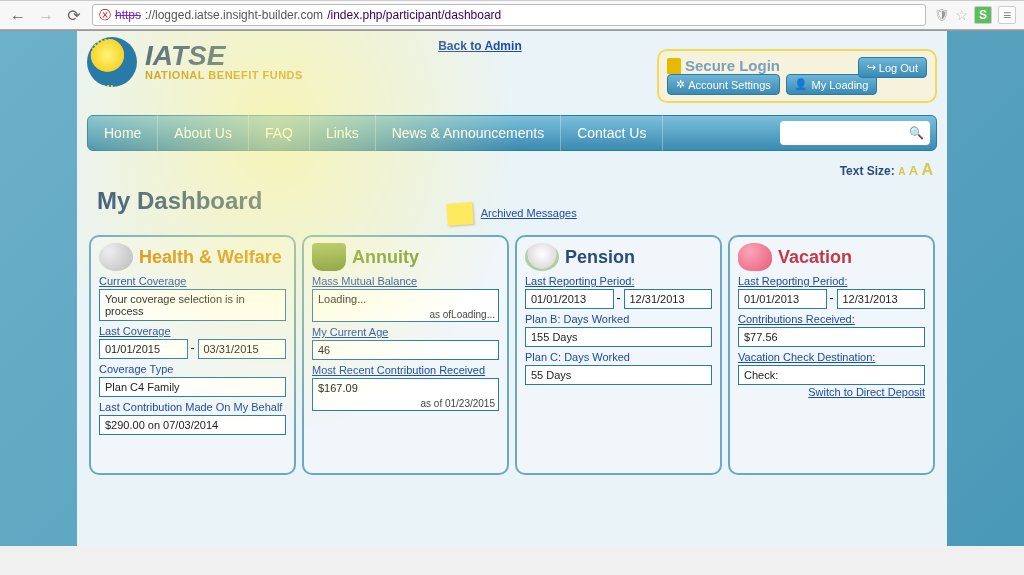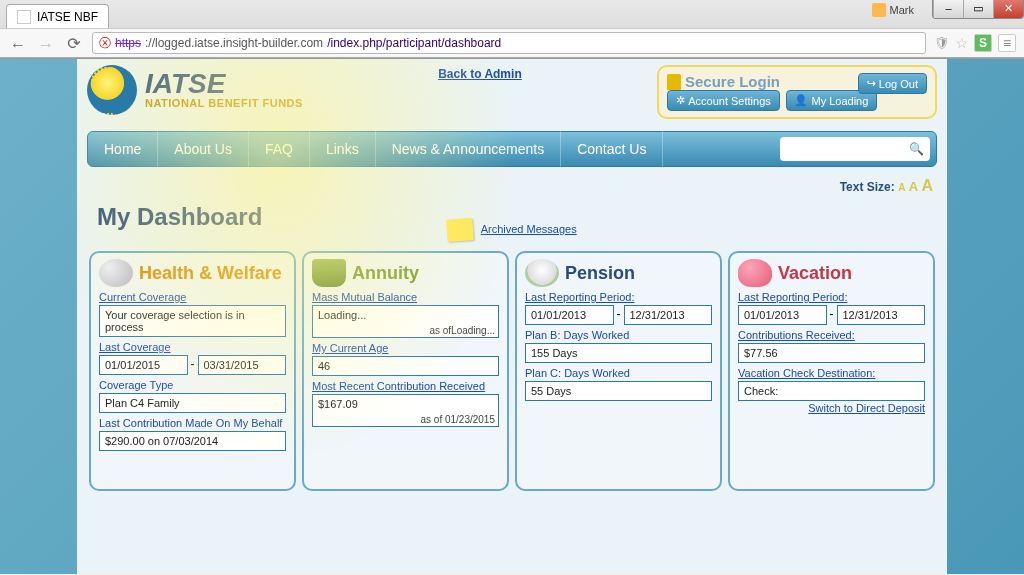--- a/index.html
+++ b/index.html
@@ -88,21 +88,6 @@
 <body>
 
 <div class="browser-chrome">
-  <div class="tab-bar">
-    <div class="tab">
-      <span class="tab-favicon"></span>
-      <span>IATSE NBF</span>
-    </div>
-    <div class="profile-chip">
-      <span class="avatar"></span>
-      <span>Mark</span>
-    </div>
-    <div class="win-controls">
-      <div class="win-btn">–</div>
-      <div class="win-btn">▭</div>
-      <div class="win-btn close">✕</div>
-    </div>
-  </div>
   <div class="addr-bar">
     <div class="nav-btn">←</div>
     <div class="nav-btn" style="color:#bbb">→</div>

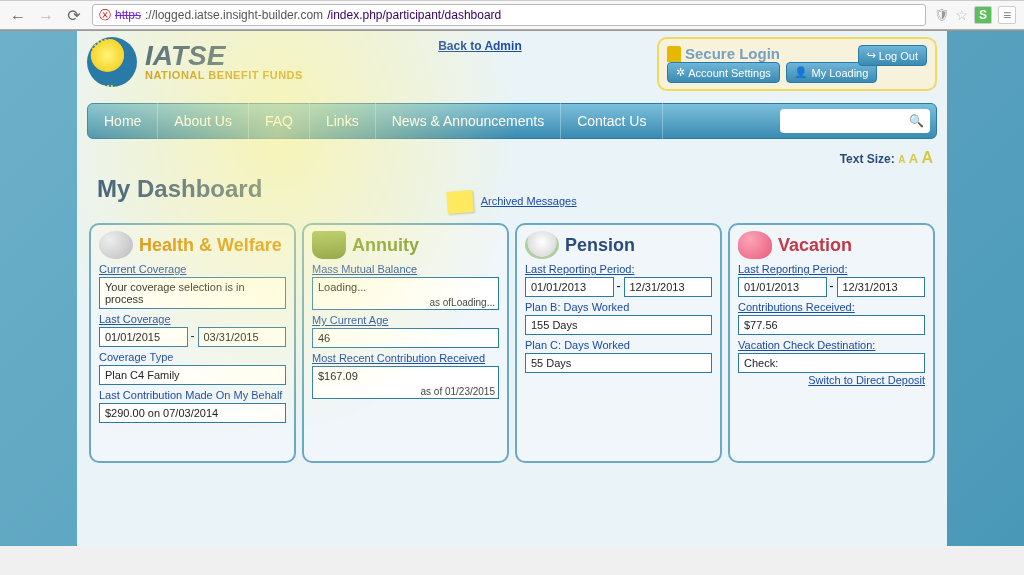--- a/index.html
+++ b/index.html
@@ -38,7 +38,7 @@
 .logo-text { font-size: 28px; font-weight: 900; color: #2a4c7a; font-style: italic; line-height: 0.9; }
 .logo-sub { font-size: 11px; color: #c08a00; font-weight: bold; letter-spacing: 0.5px; }
 
-.login-box { width: 280px; border: 2px solid #f3d85a; border-radius: 10px; background: #f6f2dc; padding: 6px 8px; position: relative; }
+.login-box { width: 280px; border: 2px solid #f3d85a; border-radius: 10px; background: #f6f2dc; padding: 6px 8px; position: relative; margin-top: 12px; }
 .secure-login { color: #7aa0be; font-weight: bold; font-size: 15px; display: flex; align-items: center; gap: 4px; }
 .lock-icon { width: 14px; height: 16px; background: #e6b800; border-radius: 2px 2px 0 0; position: relative; }
 .logout-btn { position: absolute; right: 8px; top: 6px; background: linear-gradient(#6fb6d8,#3a8ab2); color: #fff; border: 1px solid #2a7aa8; border-radius: 4px; padding: 3px 8px; font-size: 11px; display: flex; align-items: center; gap: 3px; }

